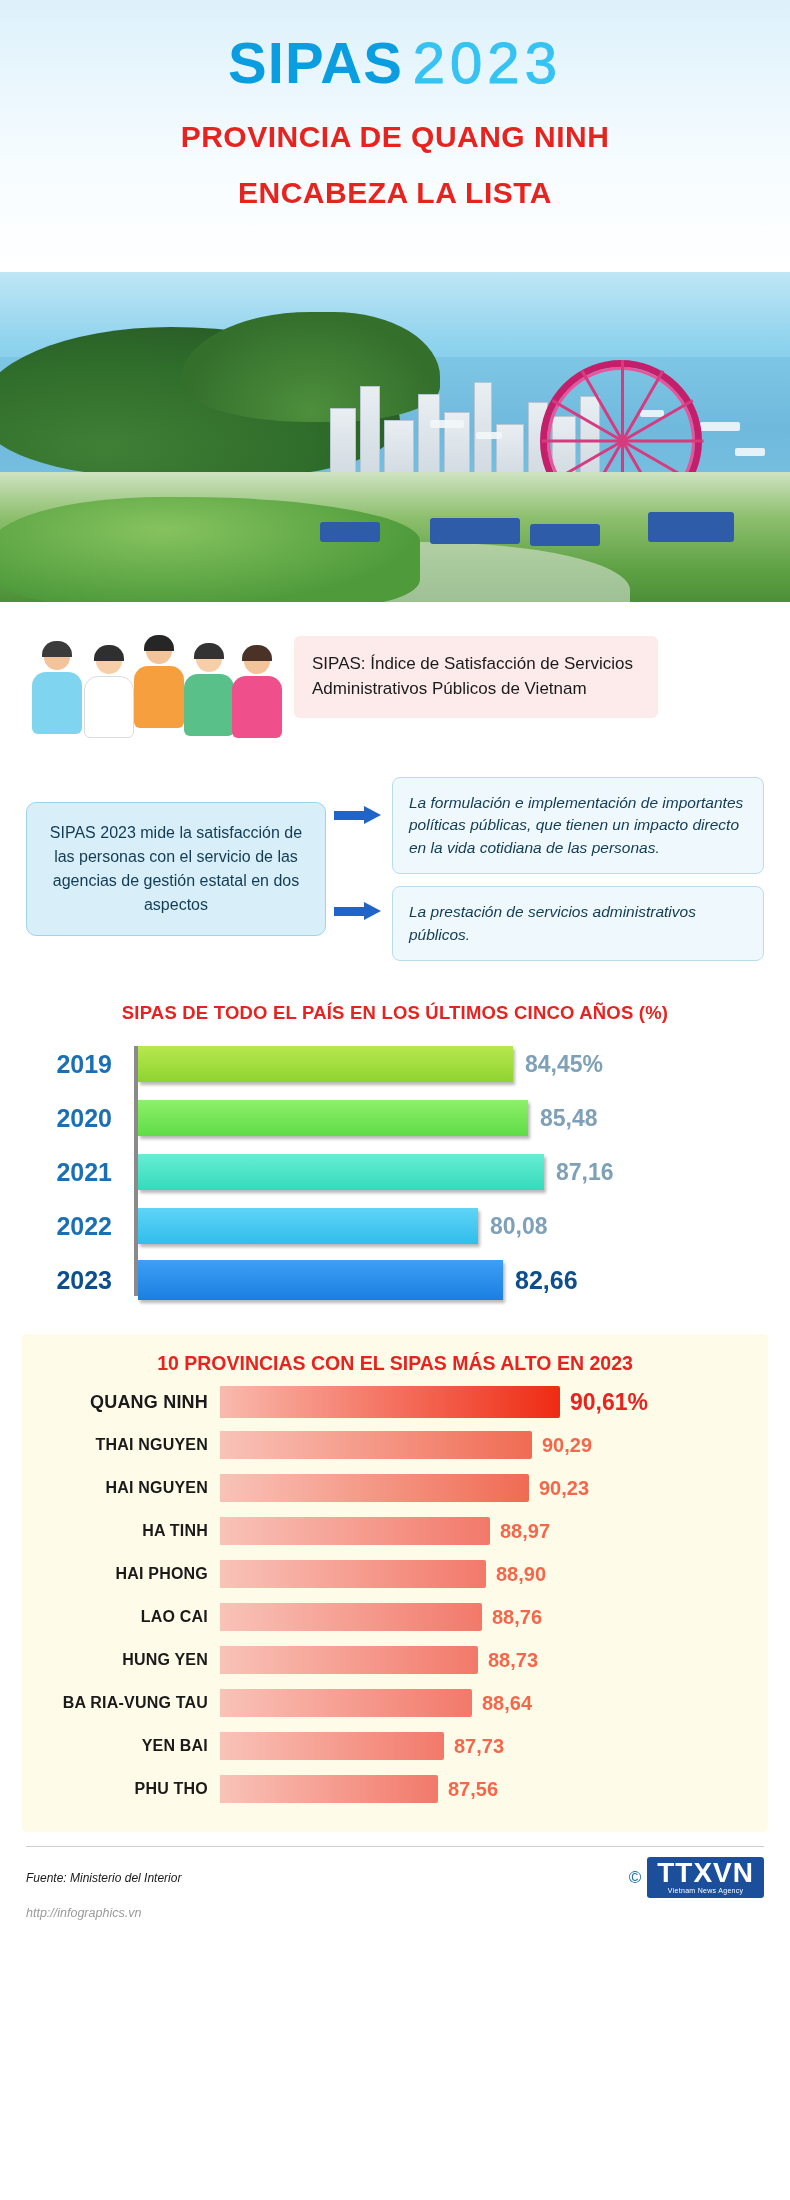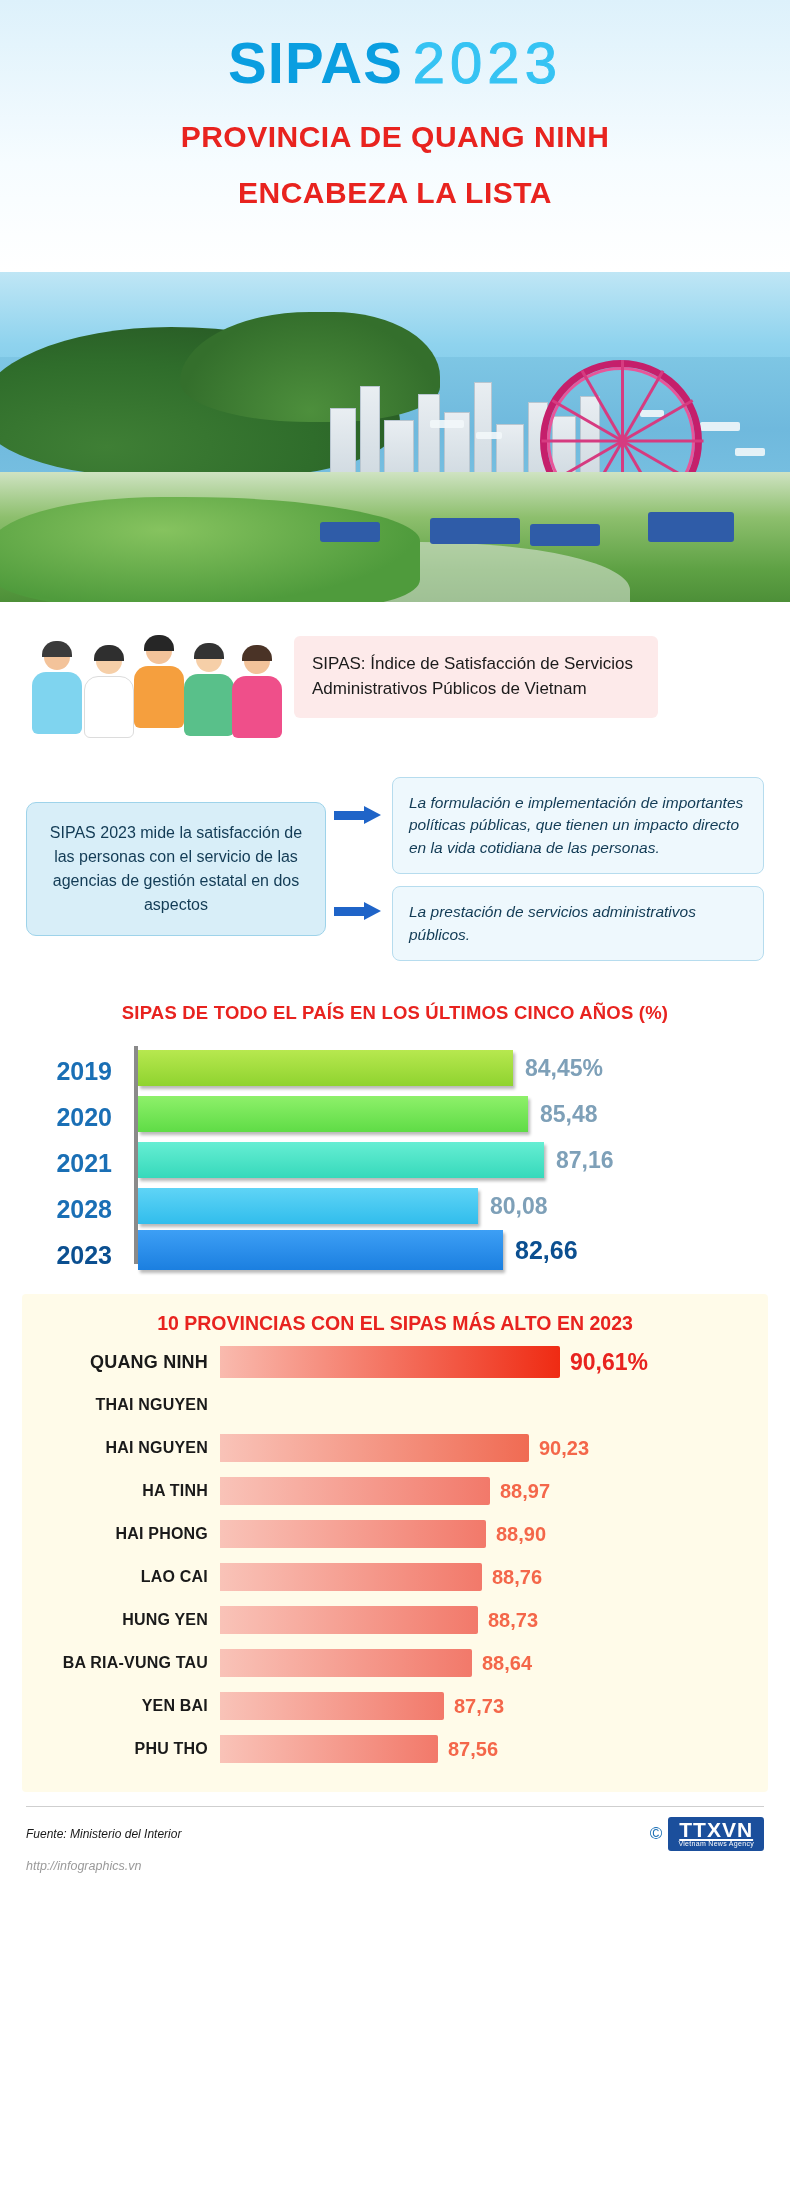--- a/index.html
+++ b/index.html
@@ -238,9 +238,9 @@
   }
   .c1-row {
     display: flex;
-    align-items: flex-end;
+    align-items: center;
     height: 44px;
-    margin-bottom: 2px;
+    margin-bottom: 10px;
   }
   .c1-year {
     width: 100px;

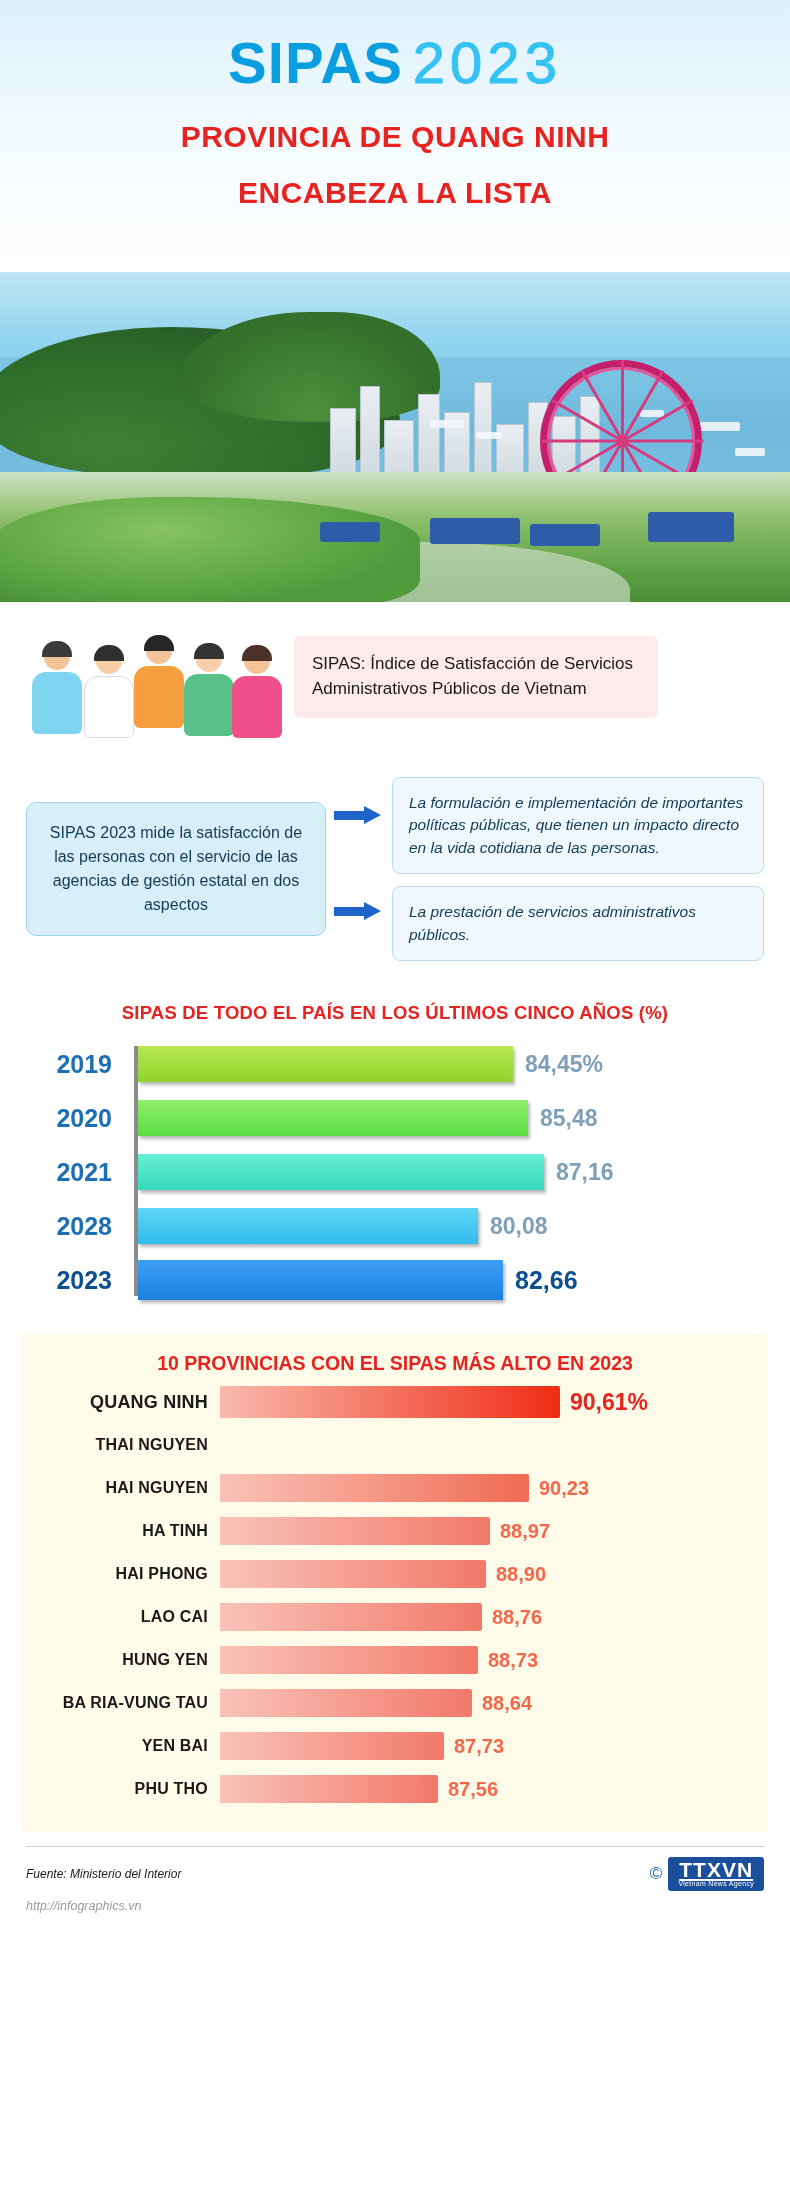--- a/index.html
+++ b/index.html
@@ -474,7 +474,7 @@
       </div>
 
       <div class="c1-row">
-        <div class="c1-year">2028</div>
+        <div class="c1-year">2022</div>
         <div class="c1-bar-area">
           <div class="c1-bar" style="width:340px;background:linear-gradient(180deg,#5fd4f6,#31bdec);"></div>
           <div class="c1-val">80,08</div>

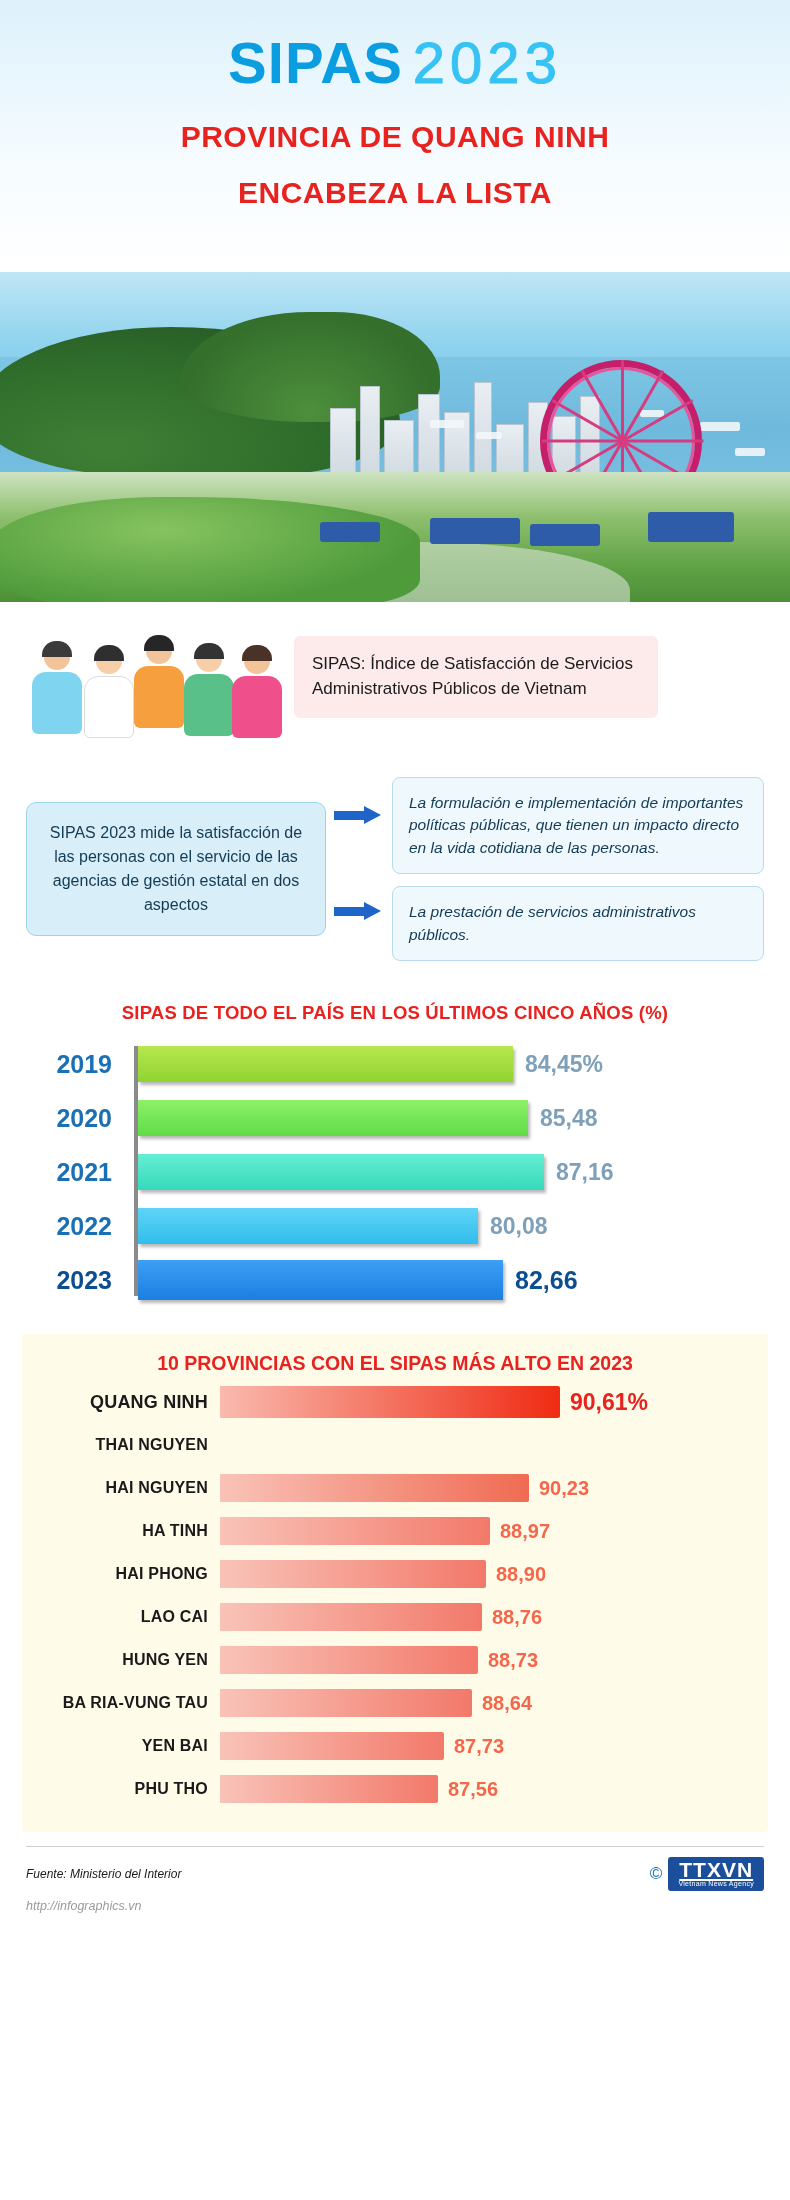--- a/index.html
+++ b/index.html
@@ -504,6 +504,10 @@
 
     <div class="c2-row">
       <div class="c2-name">THAI NGUYEN</div>
+      <div class="c2-bar-area">
+        <div class="c2-bar" style="width:312px;background:linear-gradient(90deg,#f9c3b8,#f06b53);"></div>
+        <div class="c2-val">90,29</div>
+      </div>
     </div>
 
     <div class="c2-row">

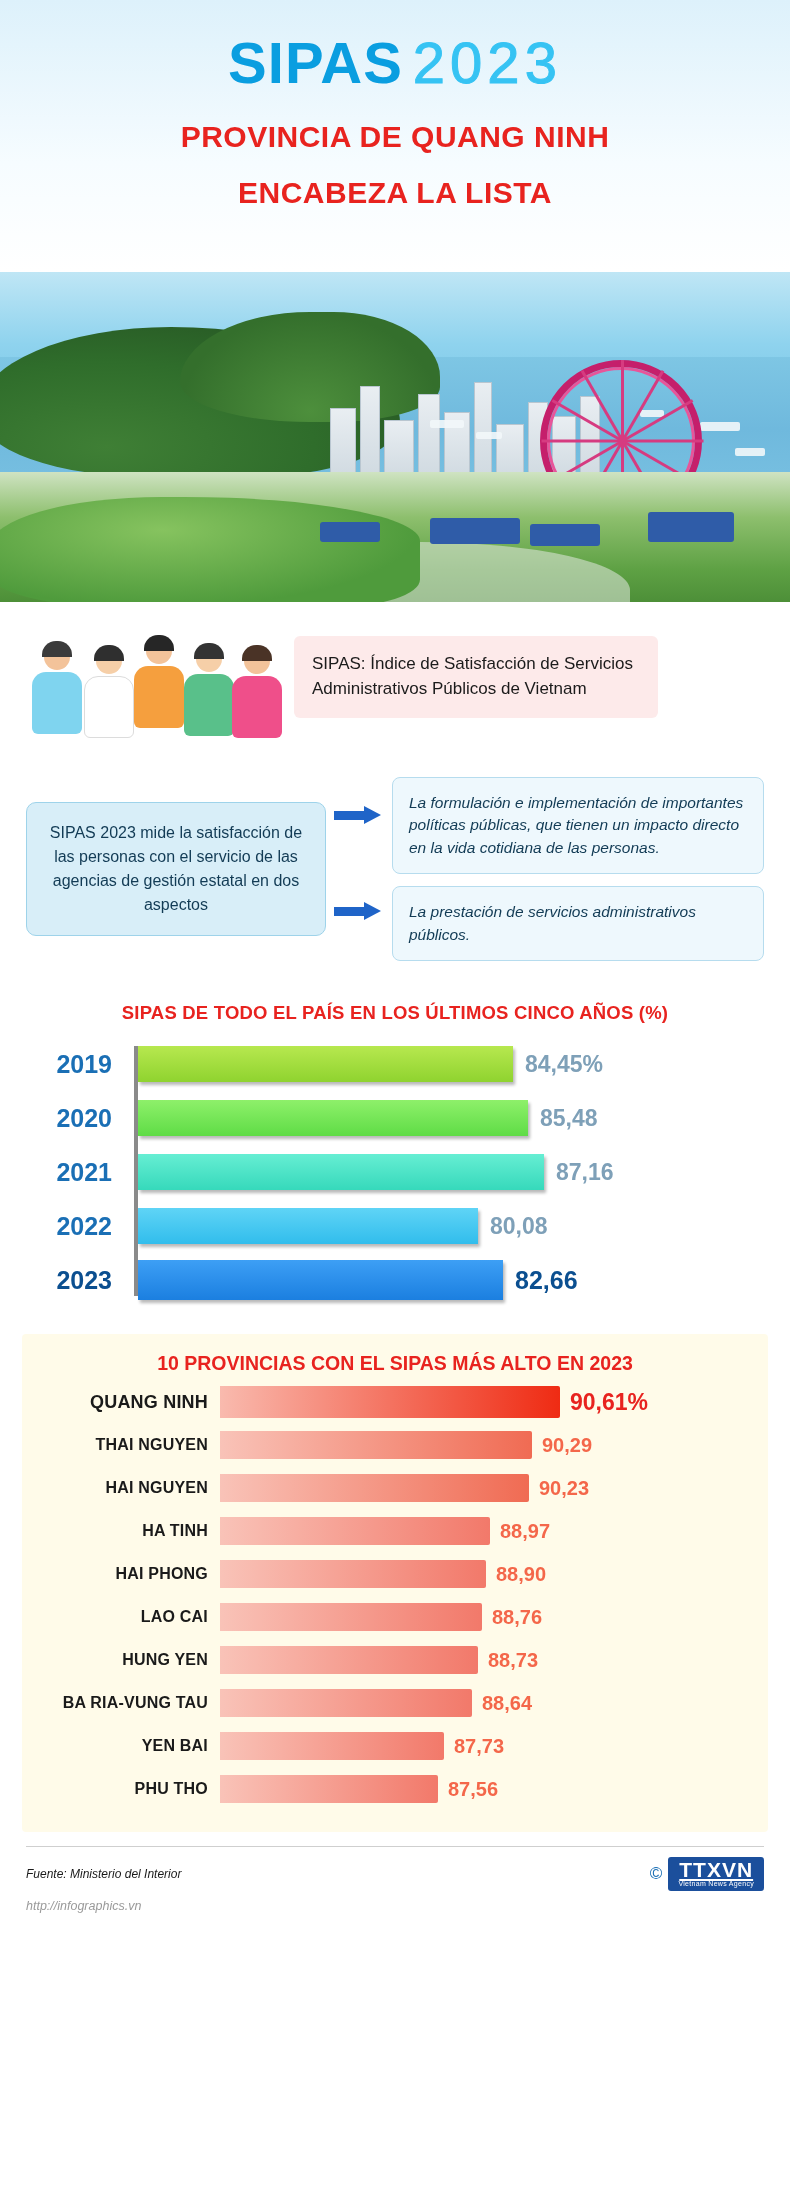--- a/index.html
+++ b/index.html
@@ -325,7 +325,7 @@
     border-radius: 3px;
     text-align: center;
   }
-  .brand-top { font-size: 21px; font-weight: bold; letter-spacing: 1px; line-height: 1; text-decoration: underline; }
+  .brand-top { font-size: 28px; font-weight: bold; letter-spacing: 1px; line-height: 1; }
   .brand-bot { font-size: 7px; letter-spacing: .3px; }
   .foot-url {
     margin-top: 8px;

